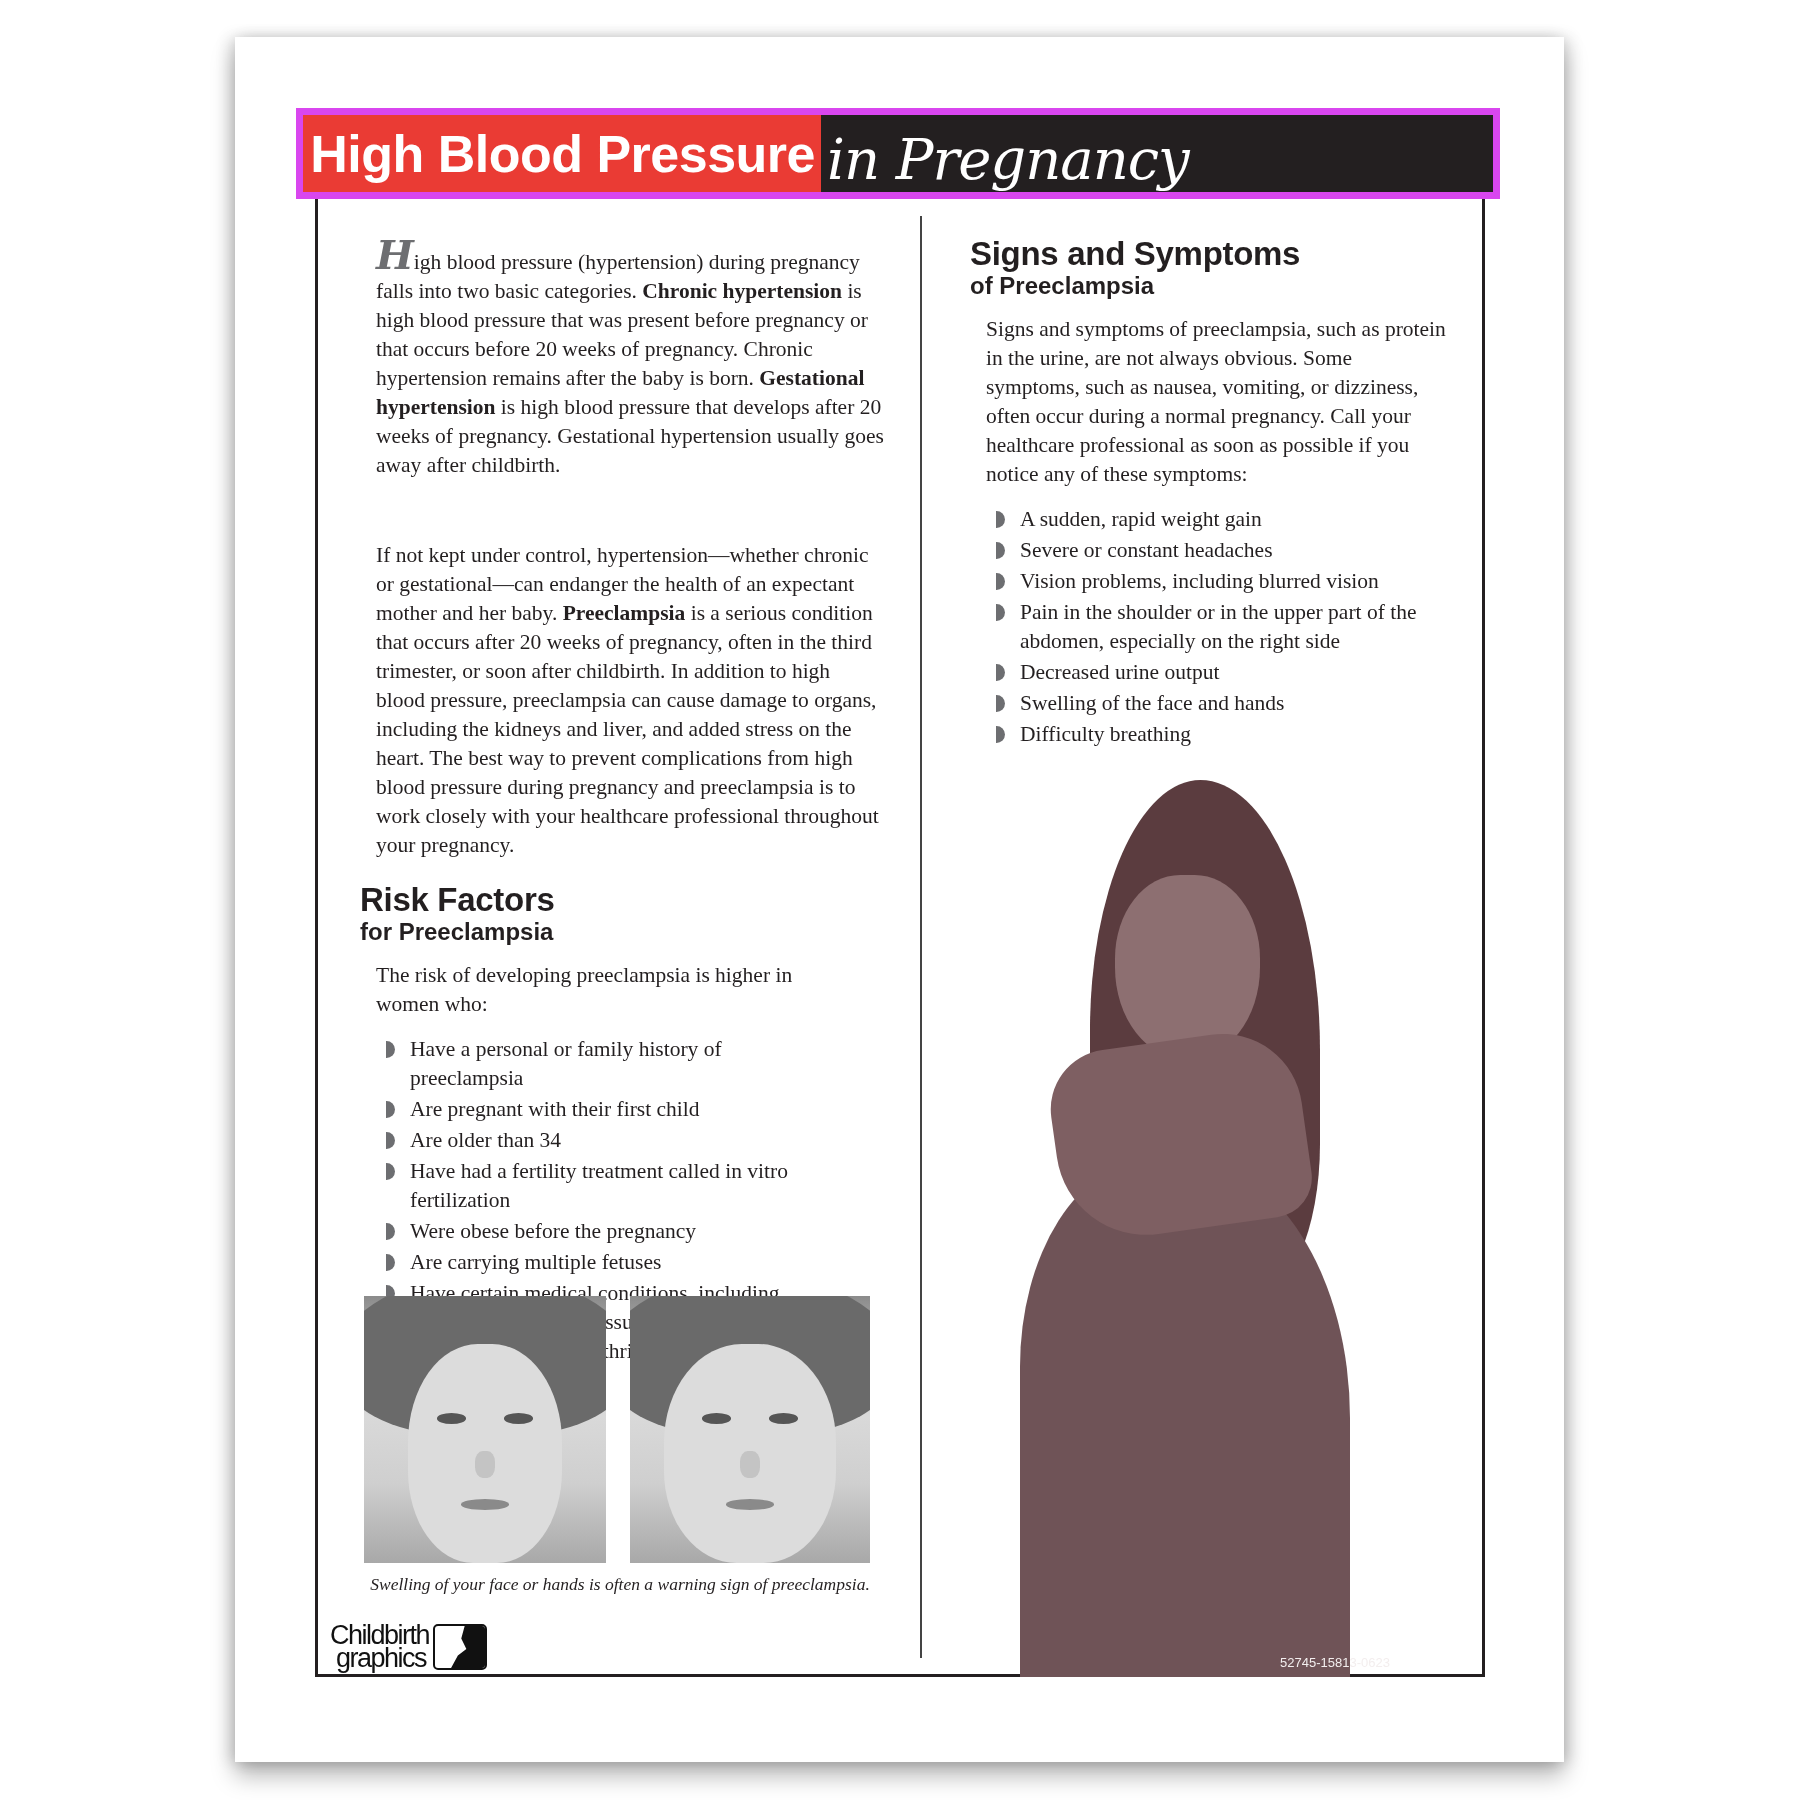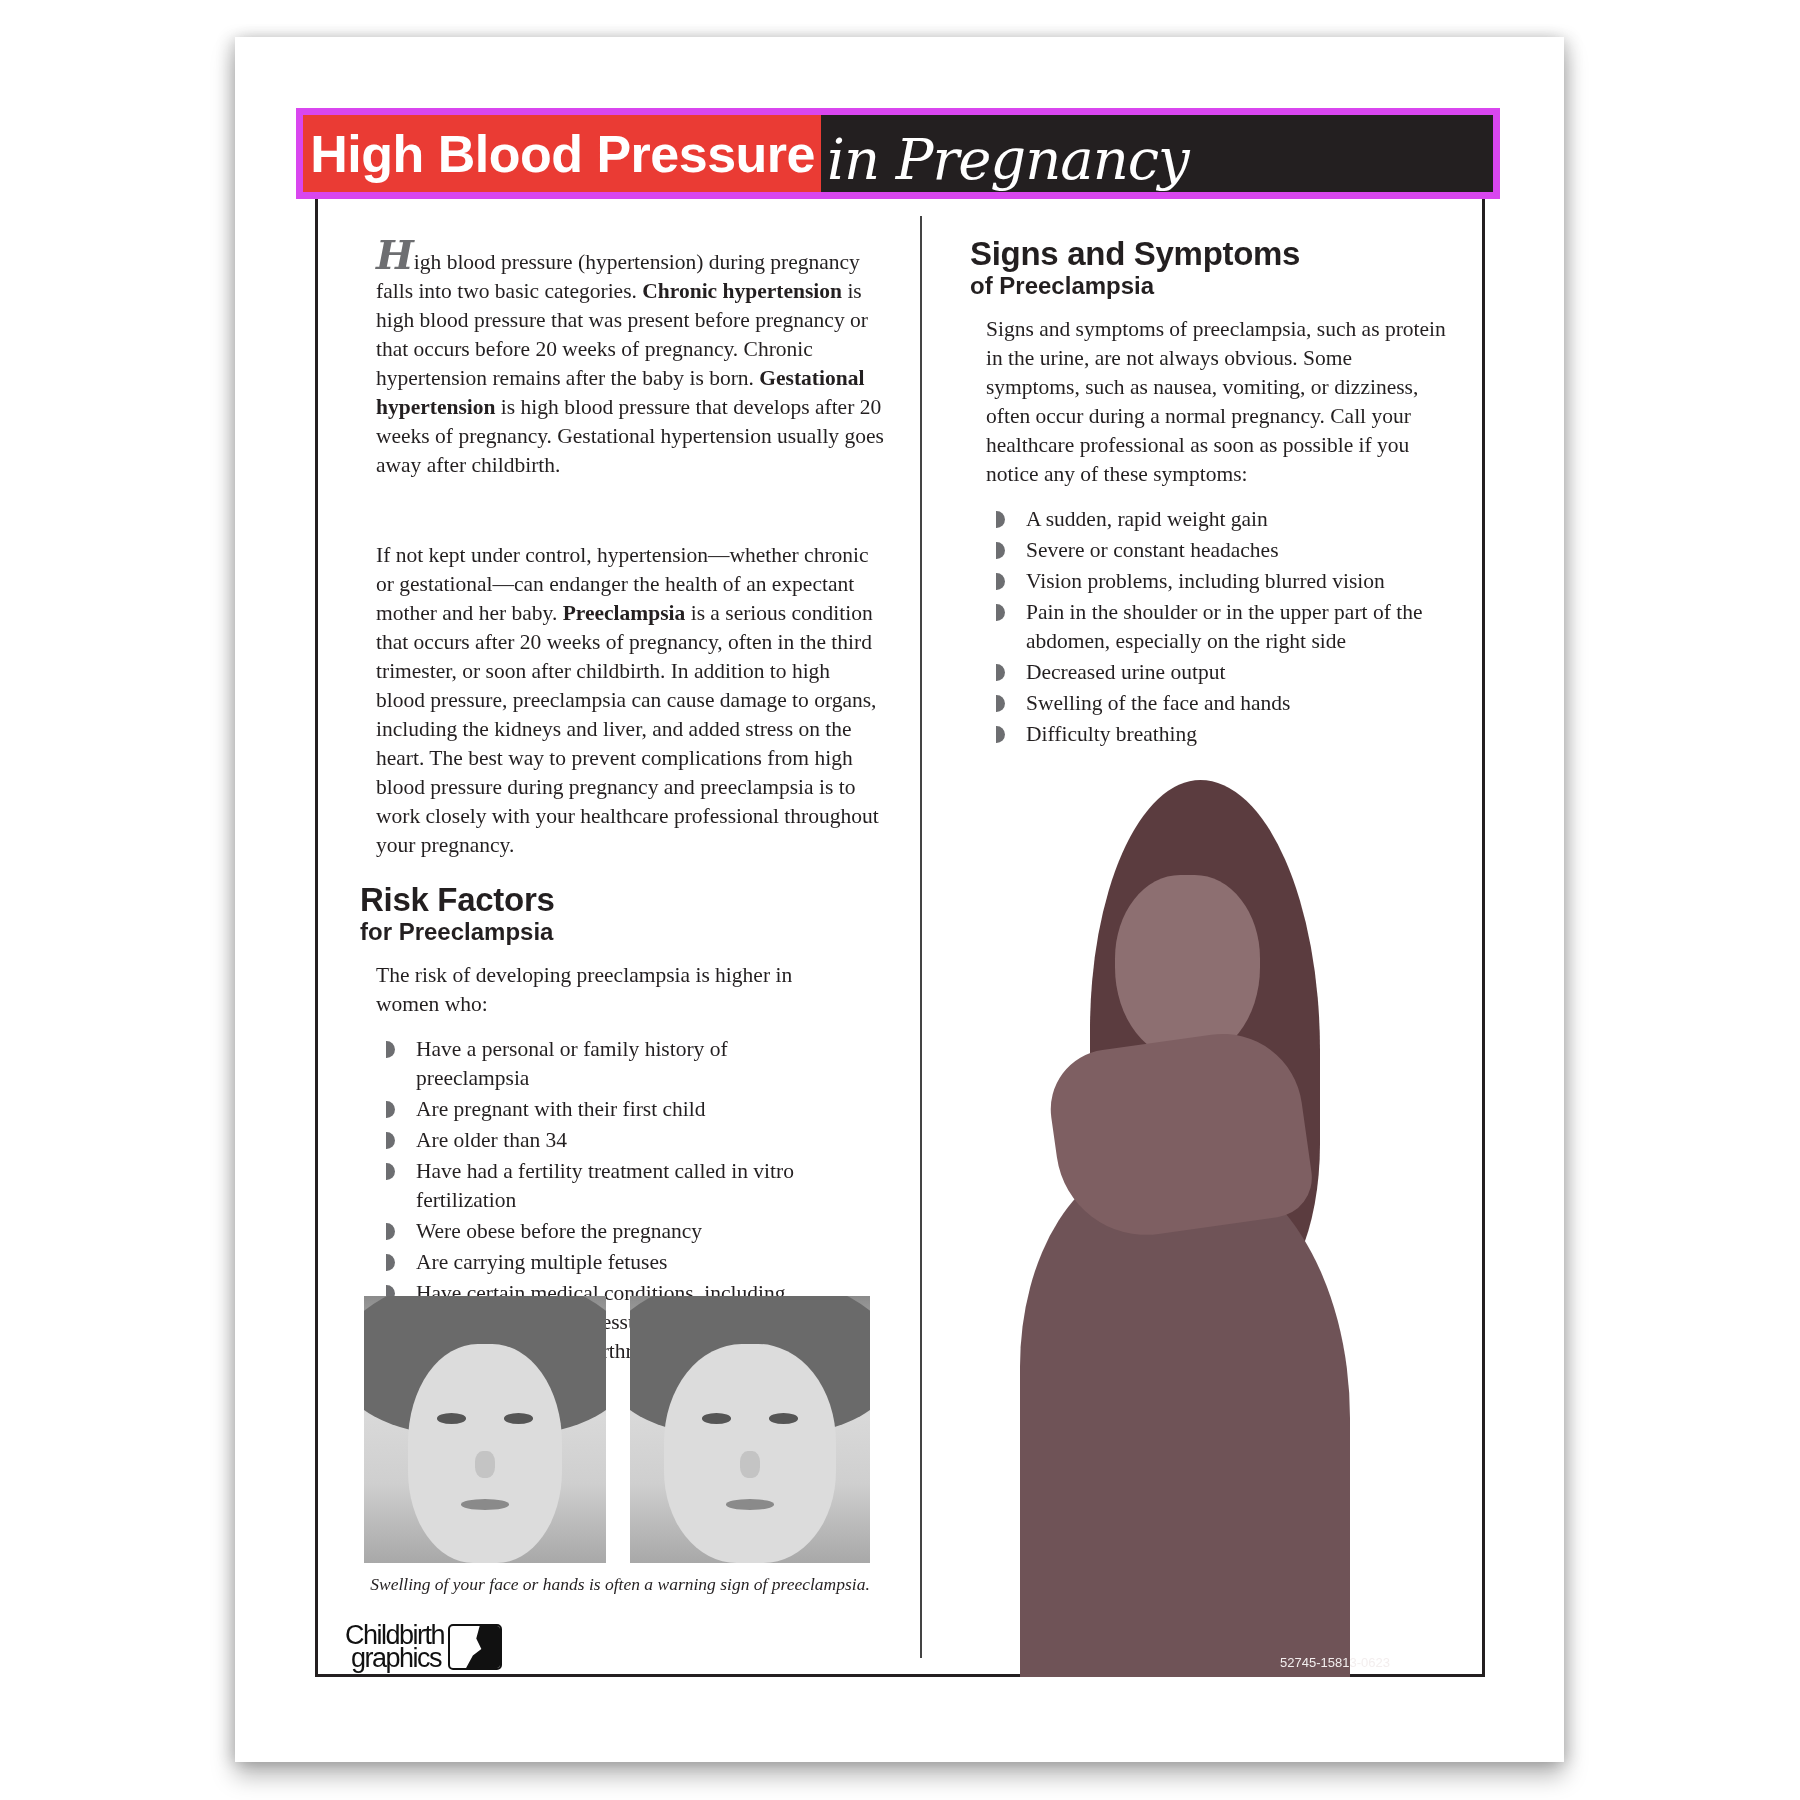--- a/index.html
+++ b/index.html
@@ -22,7 +22,7 @@
   .h-main { font-family:"Liberation Sans", sans-serif; font-weight:bold; font-size:33px; line-height:36px; color:#231f20; letter-spacing:-0.3px; }
   .h-sub { font-family:"Liberation Sans", sans-serif; font-weight:bold; font-size:24px; line-height:27px; color:#231f20; margin-bottom:5px; }
   ul.bullets { list-style:none; margin:0; padding:0 0 0 26px; }
-  ul.bullets li { position:relative; padding-left:30px; margin-bottom:2px; }
+  ul.bullets li { position:relative; padding-left:24px; margin-bottom:2px; }
   ul.bullets li .bullet { position:absolute; left:0; top:6px; width:9px; height:17px; background:#6d6e71; border-radius:0 9px 9px 0; }
   .face { position:absolute; top:1296px; height:267px; background:linear-gradient(180deg,#8b8b8b 0%,#bdbdbd 22%,#d9d9d9 45%,#cfcfcf 70%,#a8a8a8 100%); overflow:hidden; }
   .face .hair { position:absolute; left:-10%; top:-8%; width:120%; height:60%; border-radius:50% 50% 40% 40%; background:#6a6a6a; }

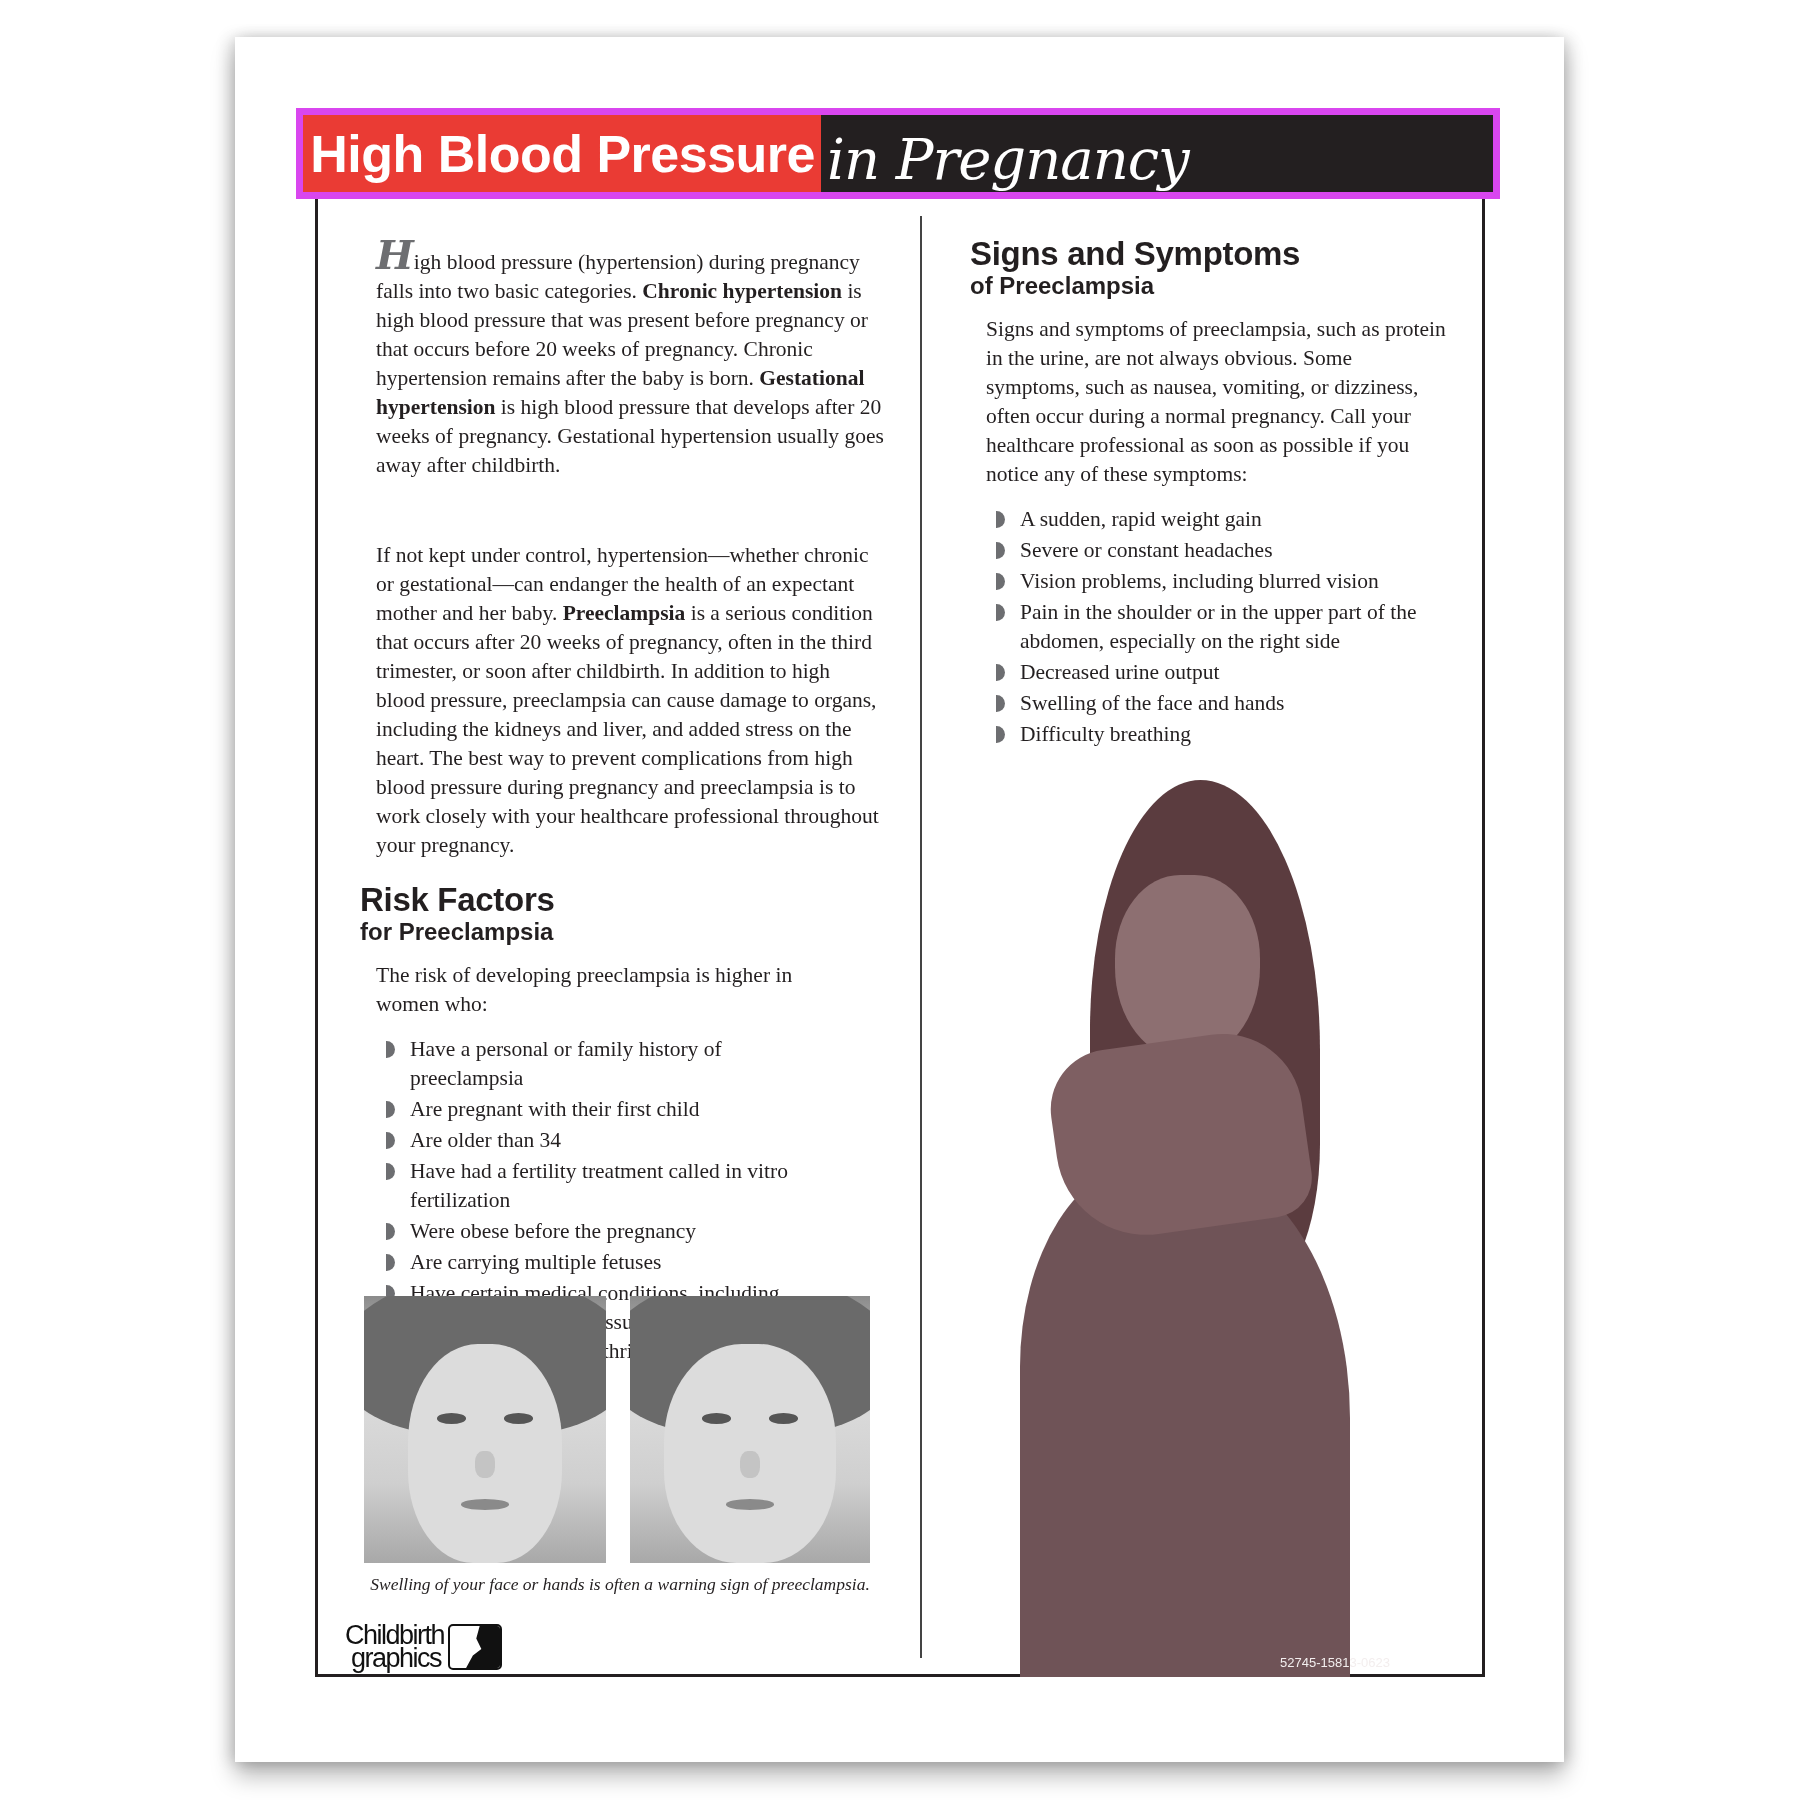--- a/index.html
+++ b/index.html
@@ -33,7 +33,7 @@
   .face-left { left:364px; width:242px; }
   .face-right { left:630px; width:240px; }
   .caption { position:absolute; left:370px; top:1574px; width:500px; text-align:center; font-family:"Liberation Serif", serif; font-style:italic; font-size:17.5px; color:#231f20; }
-  .logo { position:absolute; left:330px; top:1624px; display:flex; align-items:center;margin-left:15px; }
+  .logo { position:absolute; left:330px; top:1624px; display:flex; align-items:center; }
   .logo-text { font-family:"Liberation Sans", sans-serif; font-size:27px; line-height:23px; letter-spacing:-1.5px; color:#111; }
   .logo-mark { margin-left:4px; width:50px; height:42px; border:2px solid #111; border-radius:5px; background:#fff; position:relative; overflow:hidden; }
   .logo-mark .shape { position:absolute; right:0; top:0; width:34px; height:42px; background:#111; clip-path:polygon(40% 0,100% 0,100% 100%,0 100%,20% 70%,45% 55%,30% 30%); }

